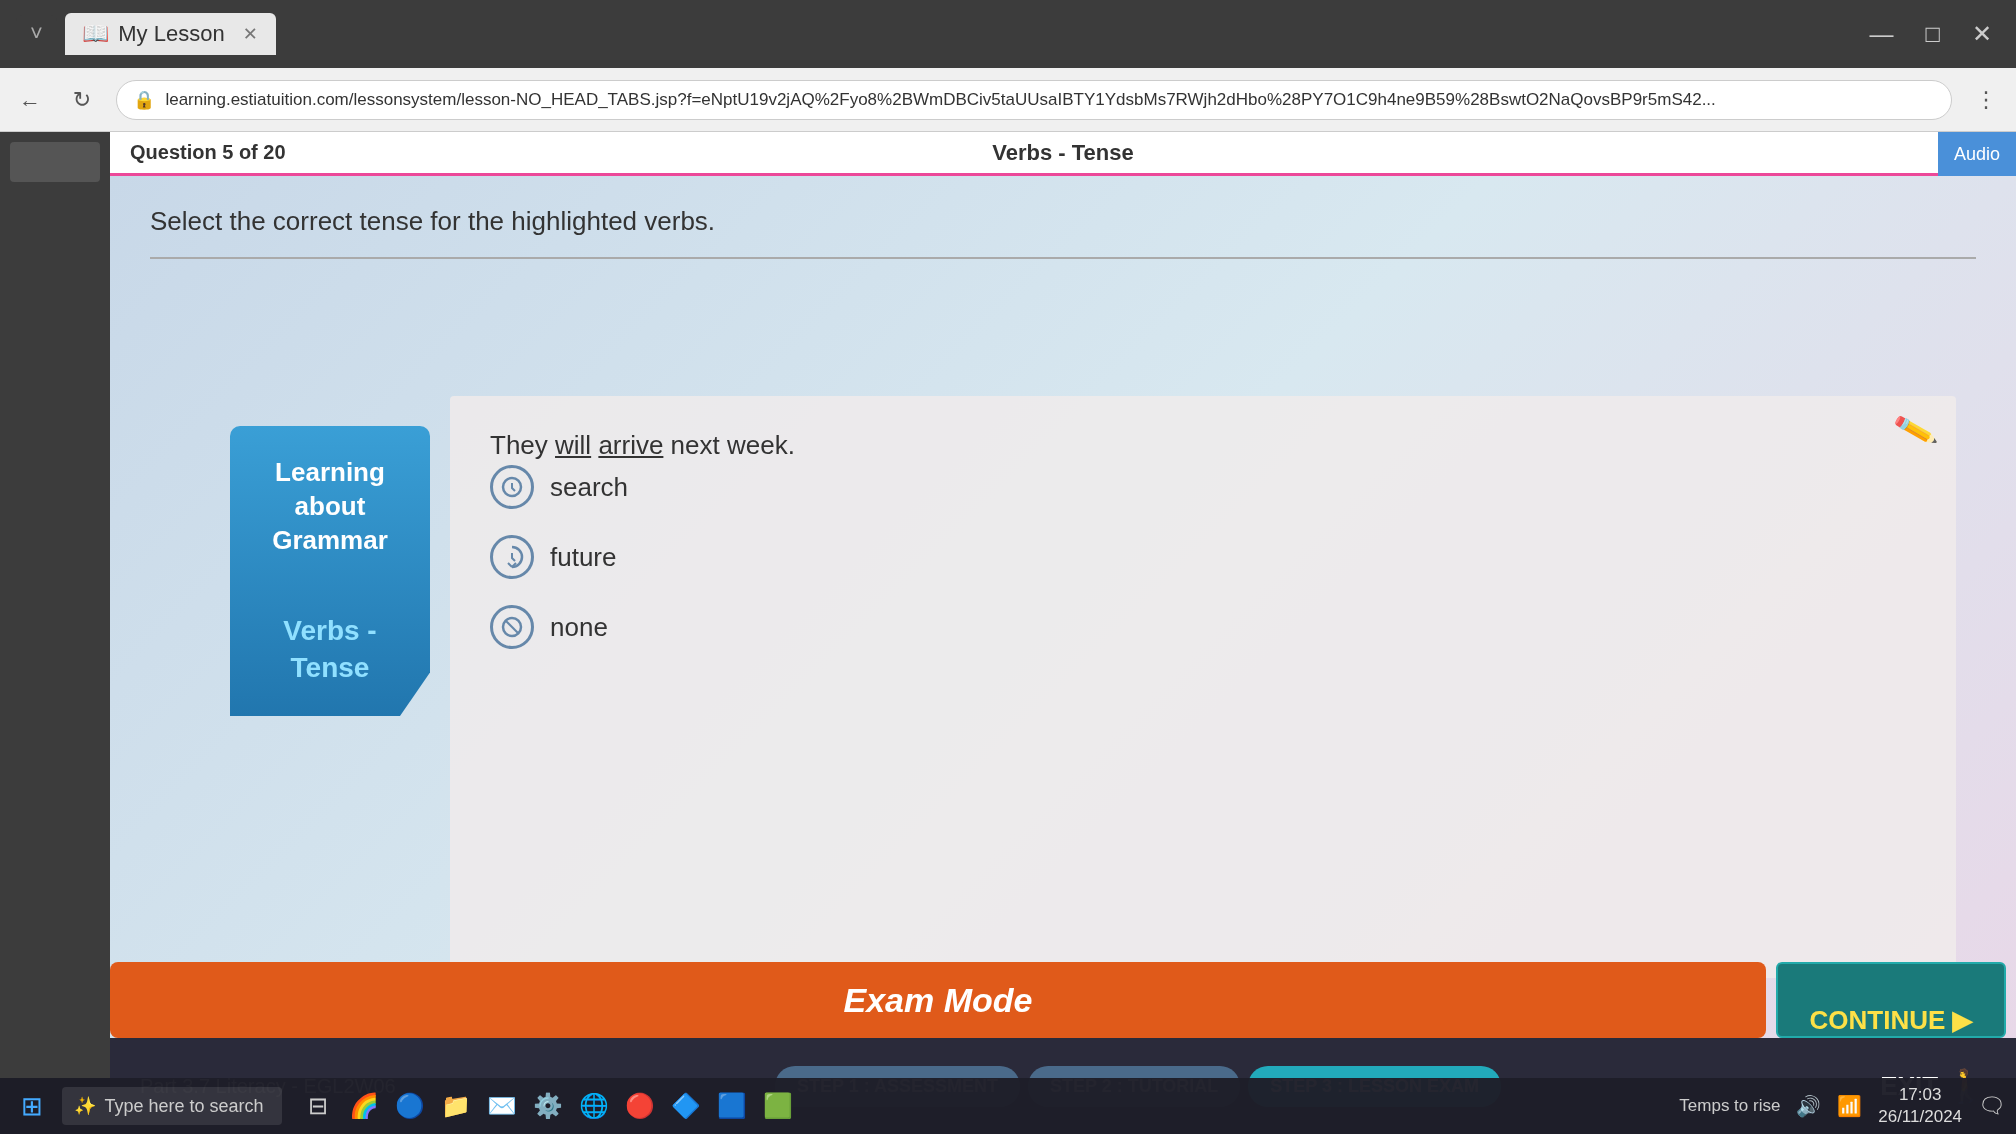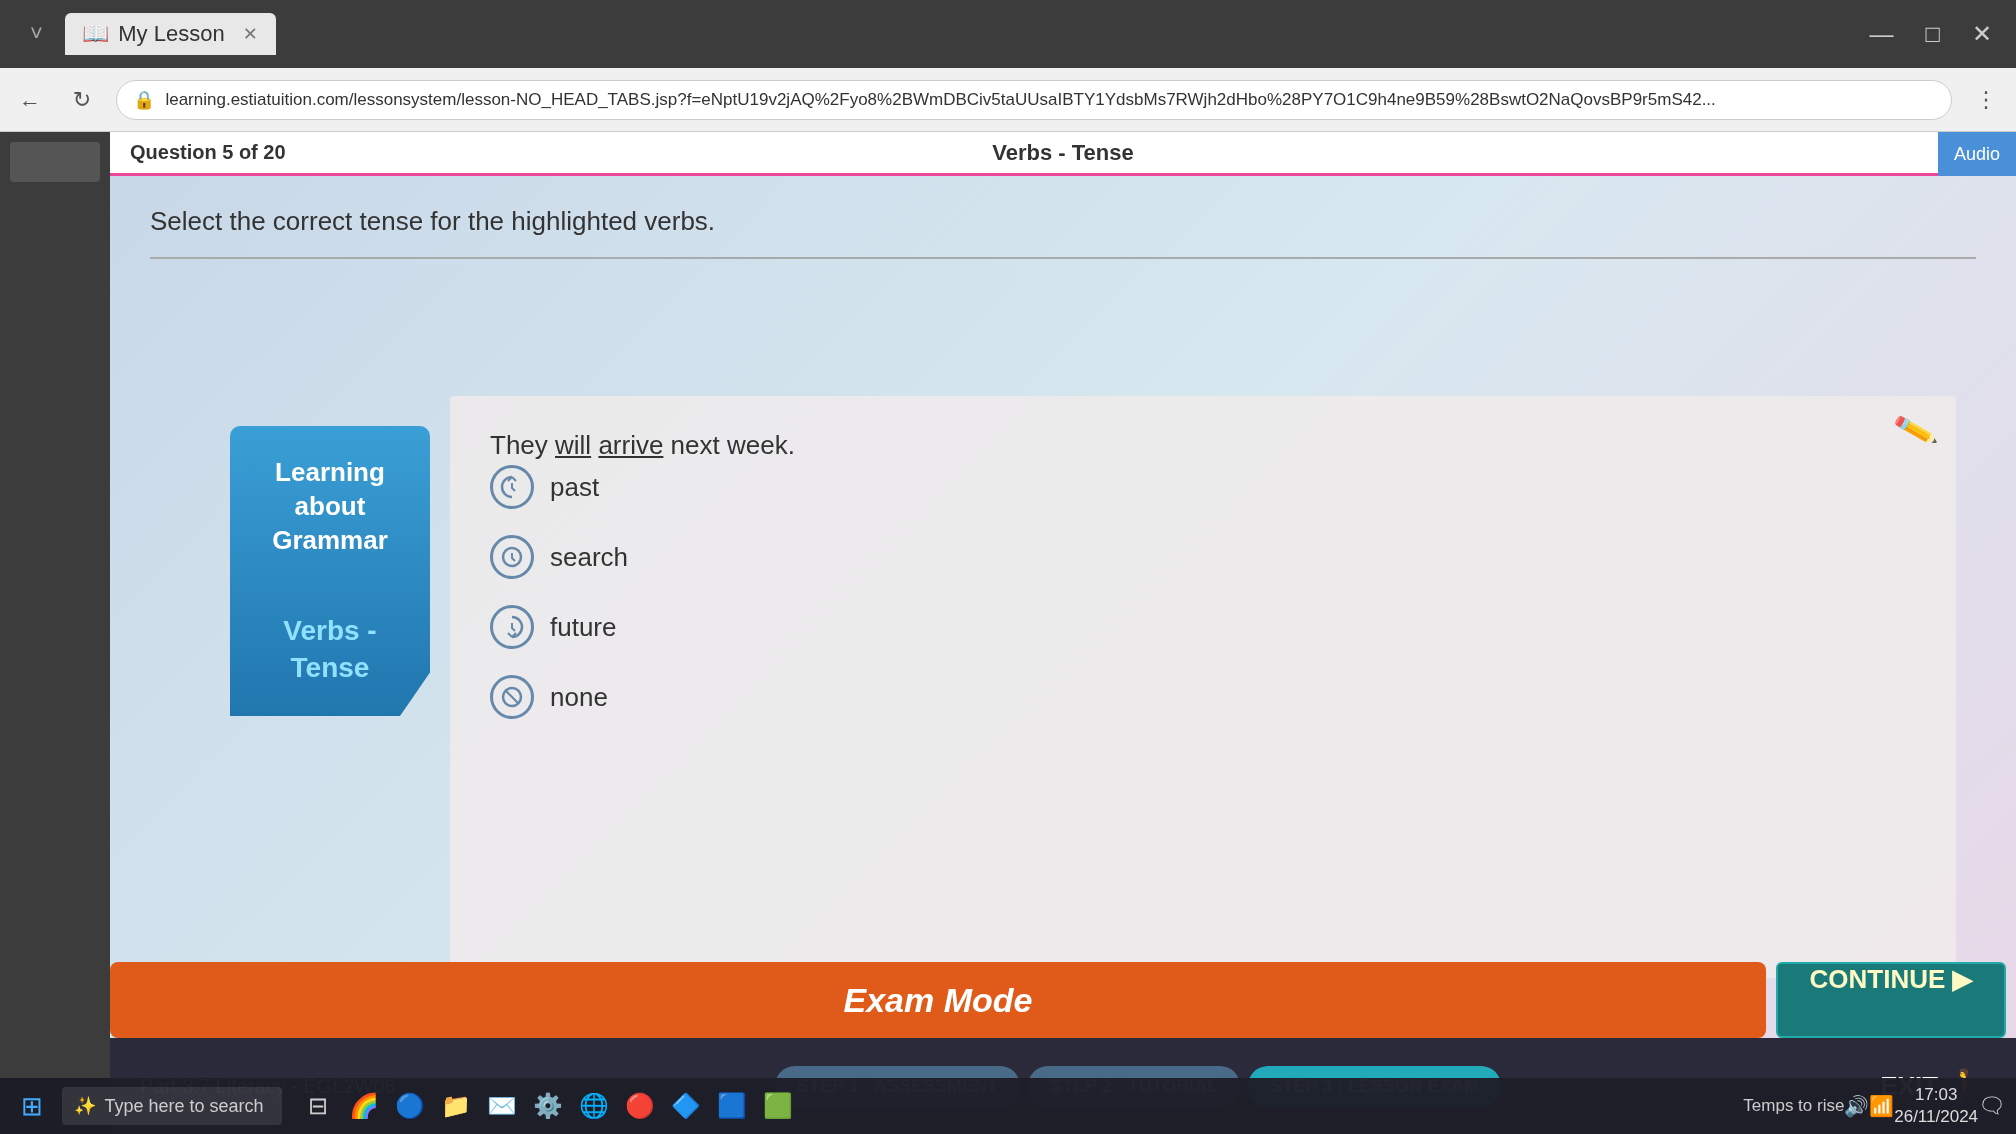--- a/index.html
+++ b/index.html
@@ -530,16 +530,6 @@
       <span>They </span><span class="underline-word">will</span><span> </span><span class="underline-word">arrive</span><span> next week.</span>
     </p>
 
-    <div class="answer-option">
-      <div class="option-icon">
-        <svg width="28" height="28" viewBox="0 0 28 28" fill="none" xmlns="http://www.w3.org/2000/svg">
-          <path d="M14 4 C8.5 4 4 8.5 4 14 C4 19.5 8.5 24 14 24" stroke="#6688aa" stroke-width="2.5" fill="none"></path>
-          <path d="M14 4 L10 8 M14 4 L18 8" stroke="#6688aa" stroke-width="2" fill="none"></path>
-          <path d="M14 10 L14 15 L17 18" stroke="#6688aa" stroke-width="2" fill="none"></path>
-        </svg>
-      </div>
-      <span class="option-label">past</span>
-    </div>
 
     <div class="answer-option">
       <div class="option-icon">

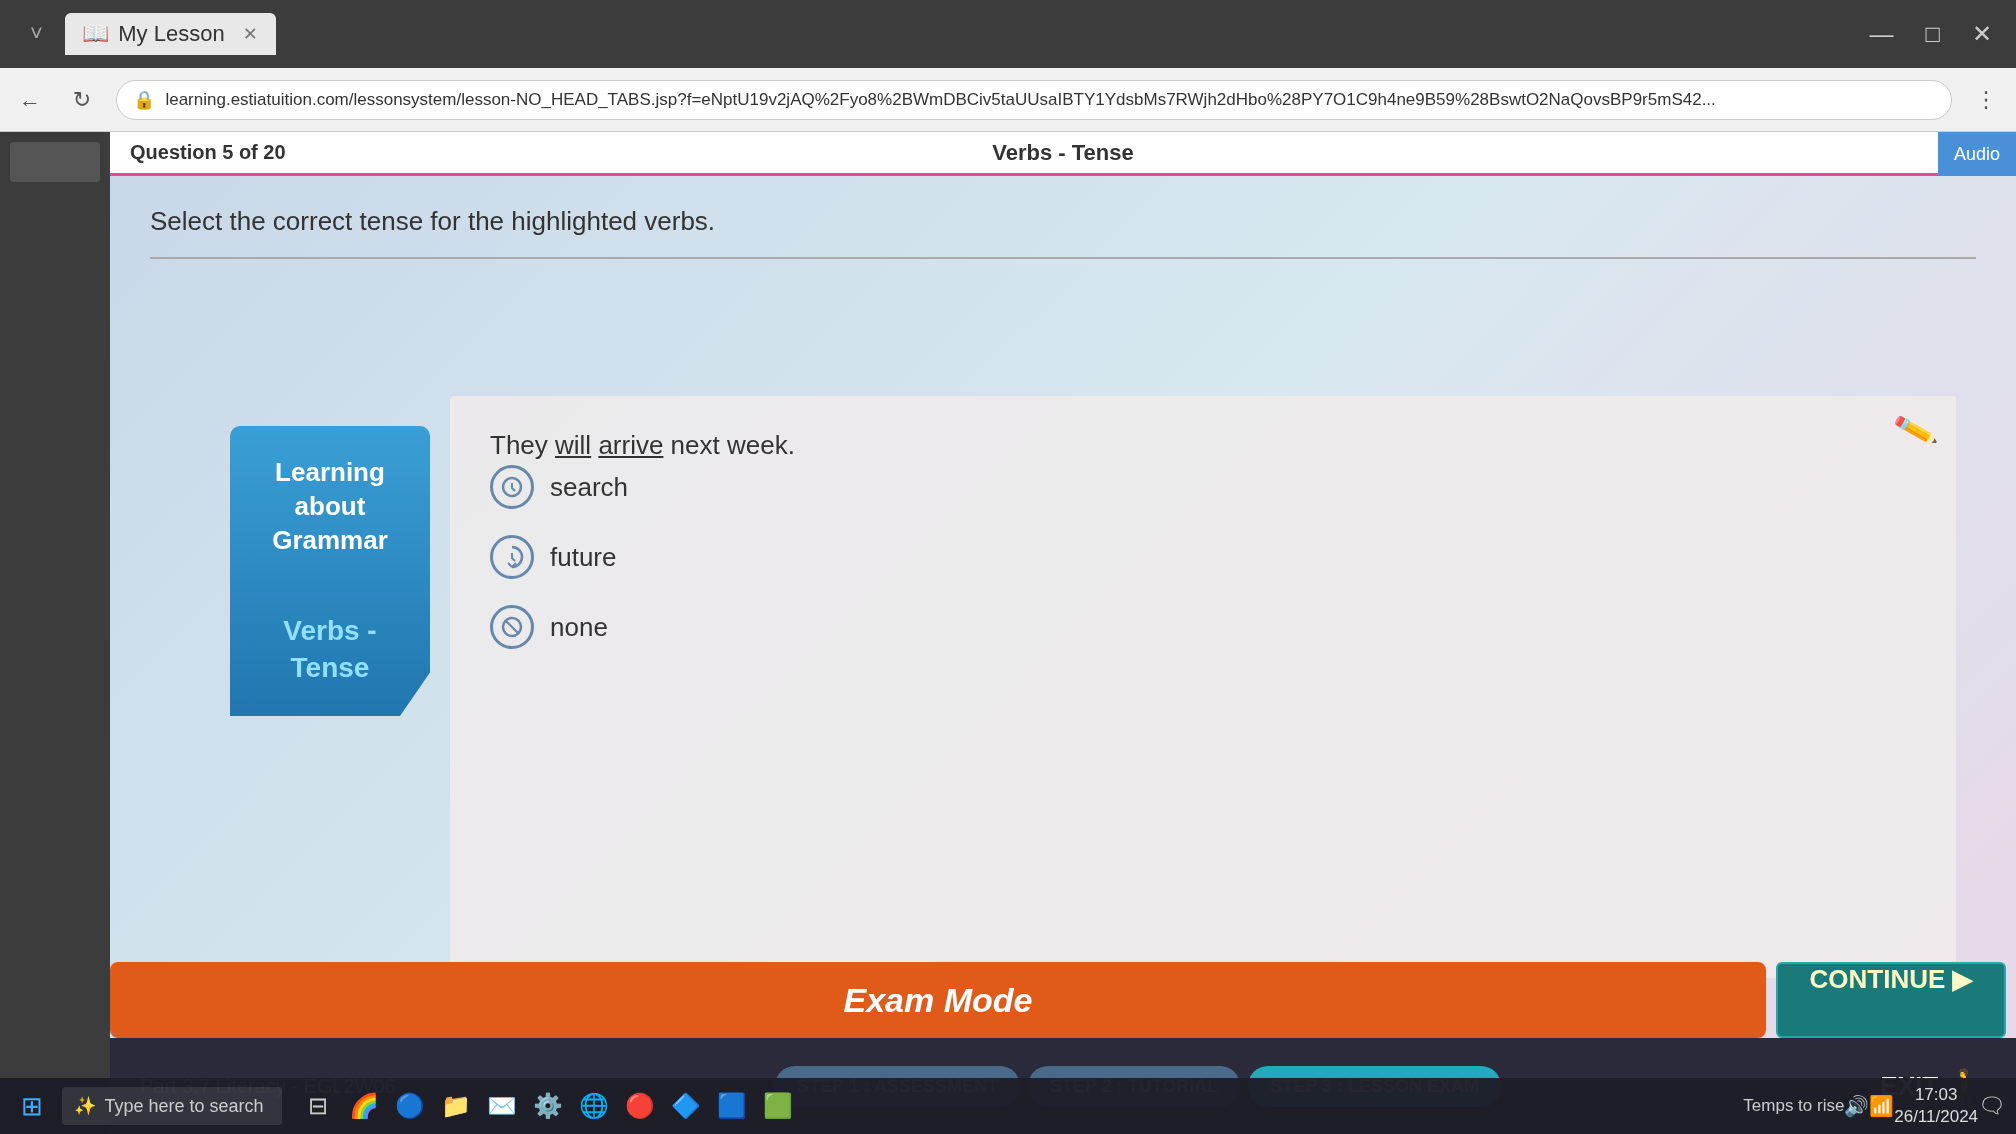--- a/index.html
+++ b/index.html
@@ -296,11 +296,11 @@
       width: 230px;
       height: 76px;
       background: #1a7a7a;
-      color: #fef9c3;
+      color: #fde047;
       font-size: 26px;
       font-weight: bold;
       display: flex;
-      align-items: flex-start;
+      align-items: flex-end;
       justify-content: center;
       border-radius: 6px;
       cursor: pointer;

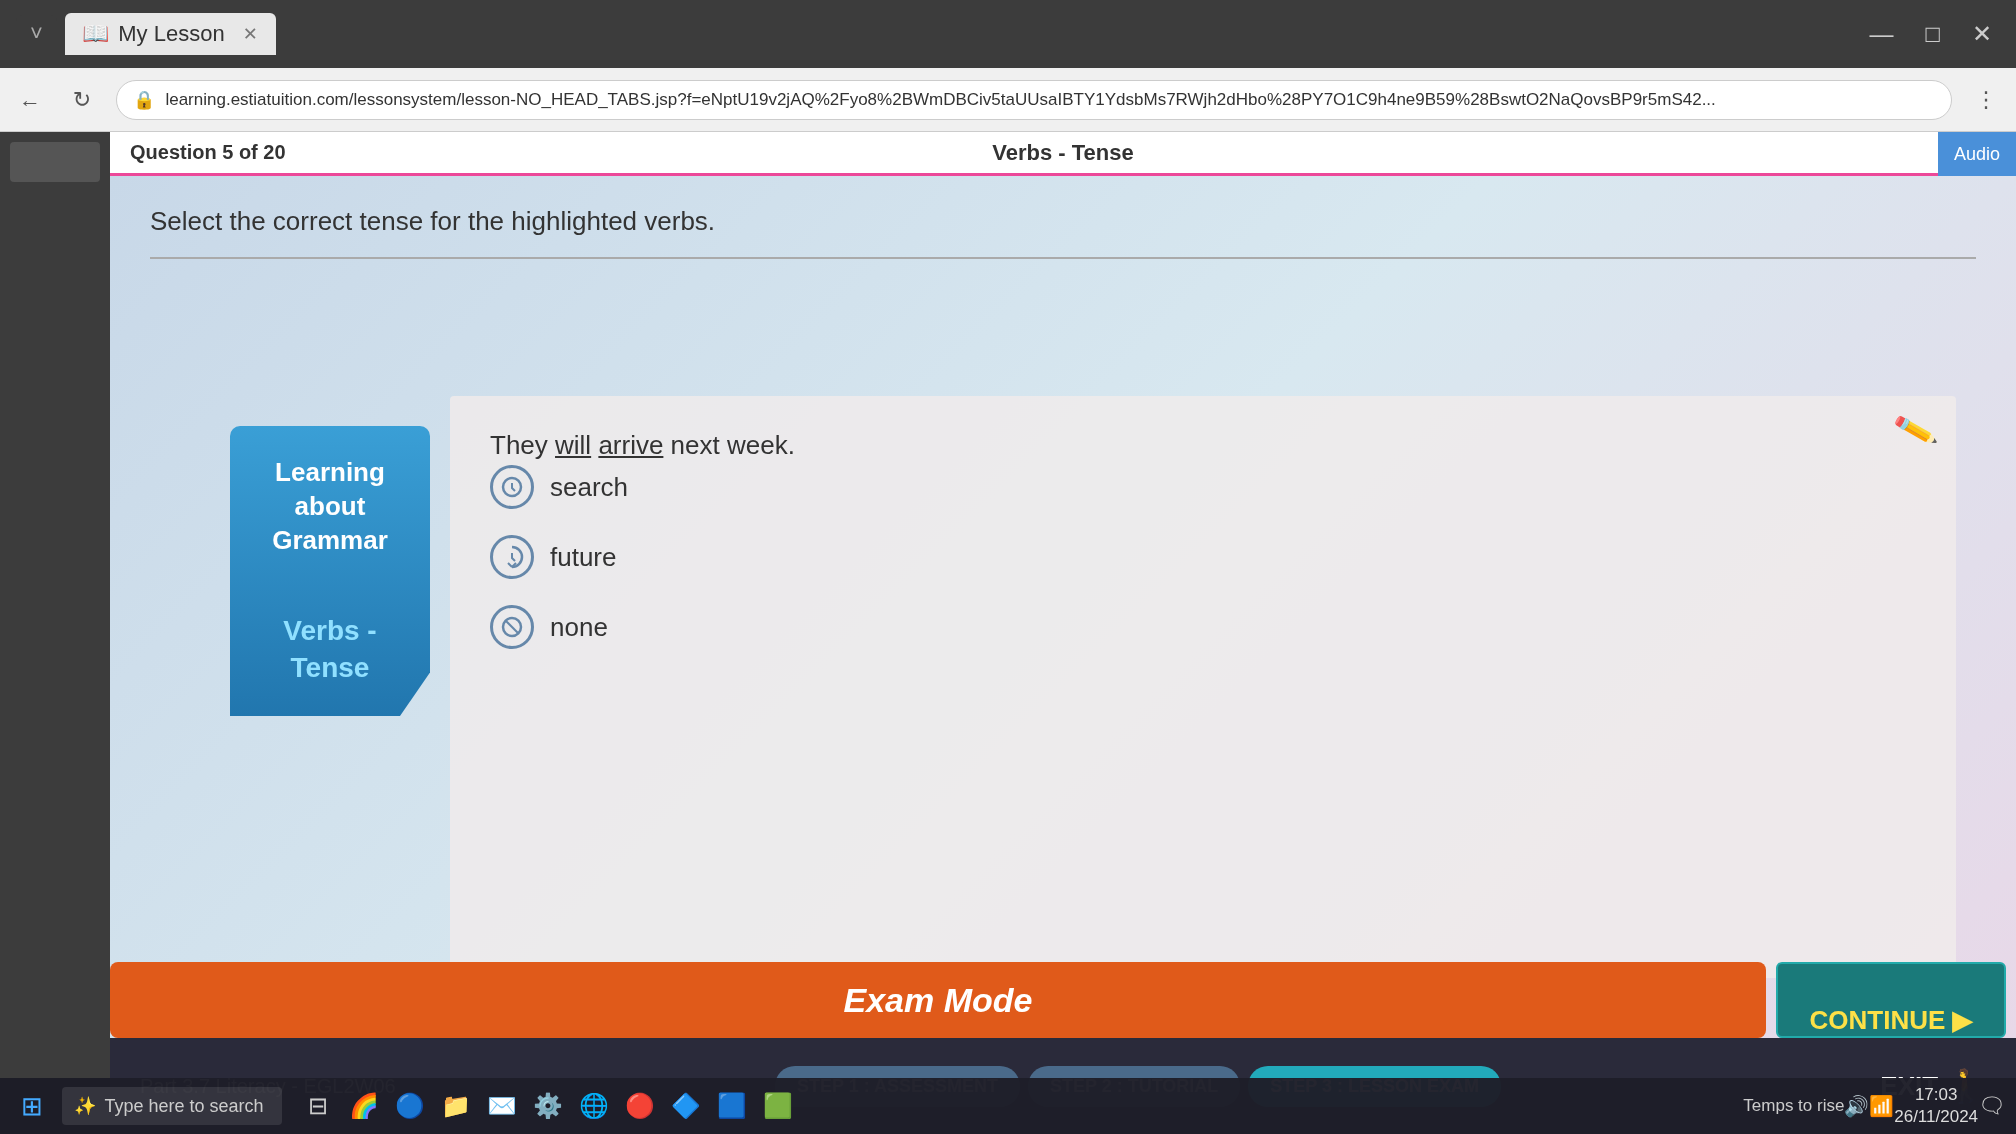--- a/index.html
+++ b/index.html
@@ -427,6 +427,7 @@
       margin-left: auto;
       display: flex;
       align-items: center;
+      gap: 16px;
       color: #ccc;
       font-size: 17px;
     }

